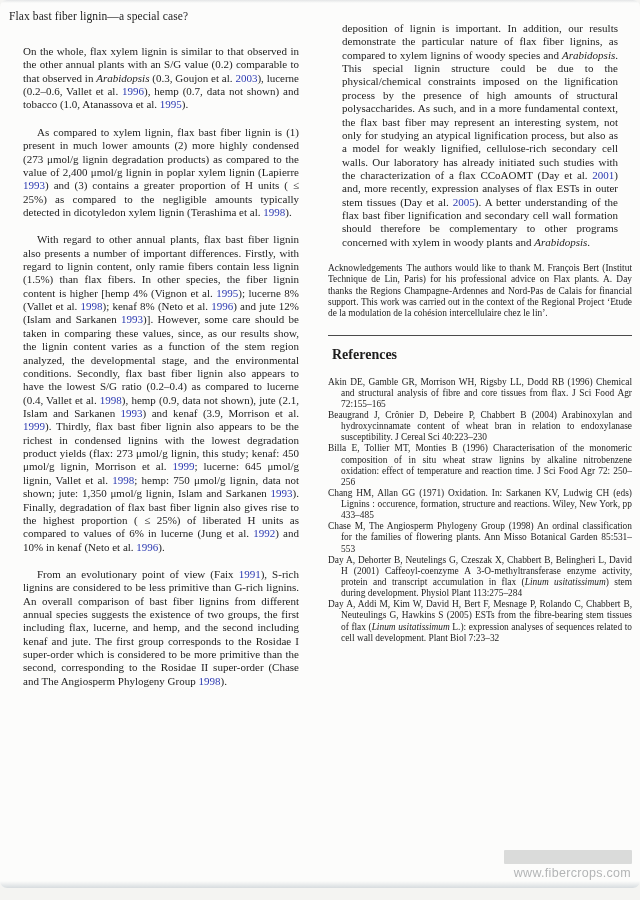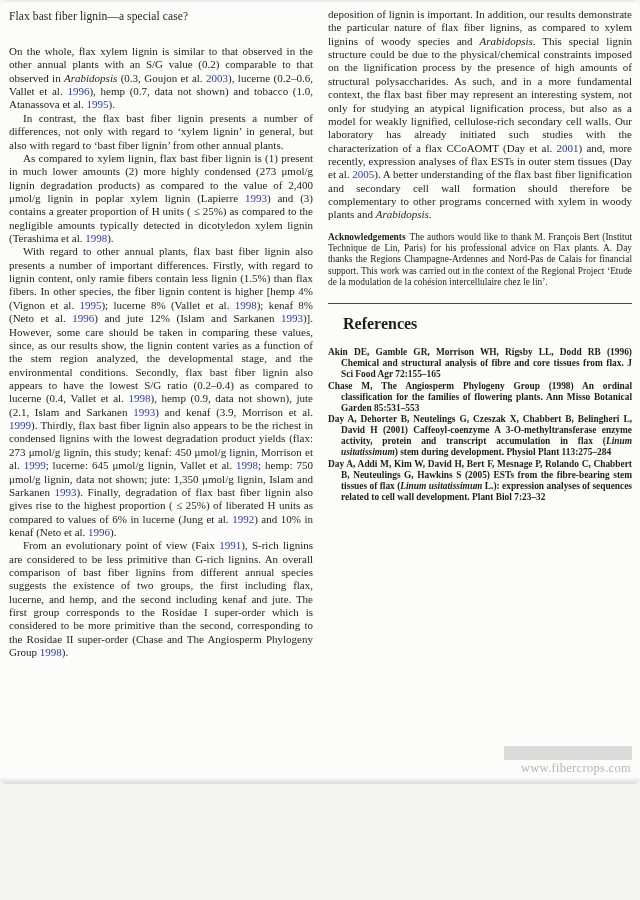--- a/index.html
+++ b/index.html
@@ -11,7 +11,7 @@
   }
   .page {
     position: relative;
-    width: 640px; height: 784px;
+    width: 640px; height: 888px;
     background: #fcfcfb;
     overflow: hidden;
     color: #1d1d1d;

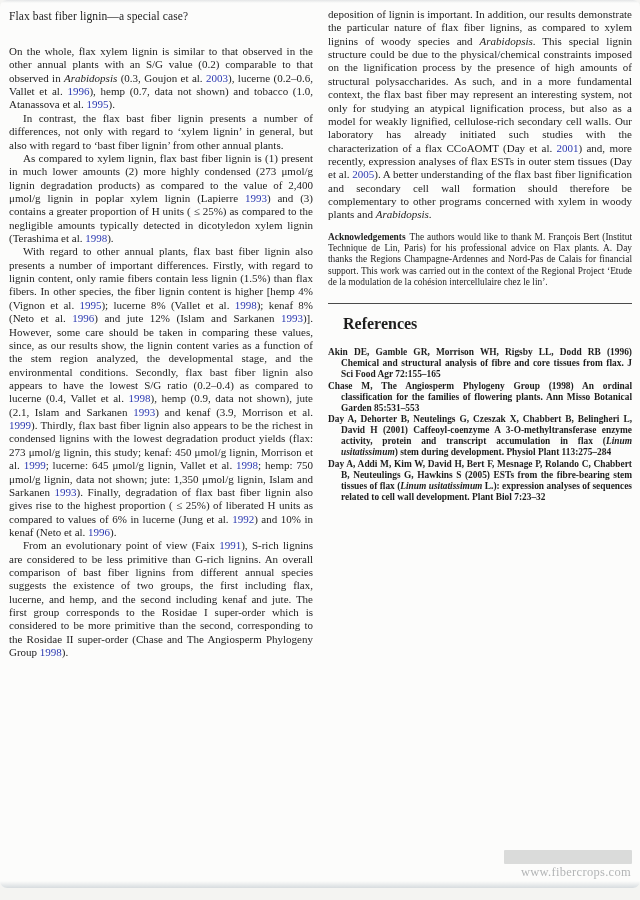--- a/index.html
+++ b/index.html
@@ -46,7 +46,7 @@
     line-height: 1.215;
     text-align: justify;
   }
-  .body-text p.para { margin: 0; text-indent: 14px; }
+  .body-text p.para { margin: 14px; text-indent: 14px; }
   .body-text p.para:first-child { text-indent: 0; }
   .cite { color: #2c3ab2; }
 

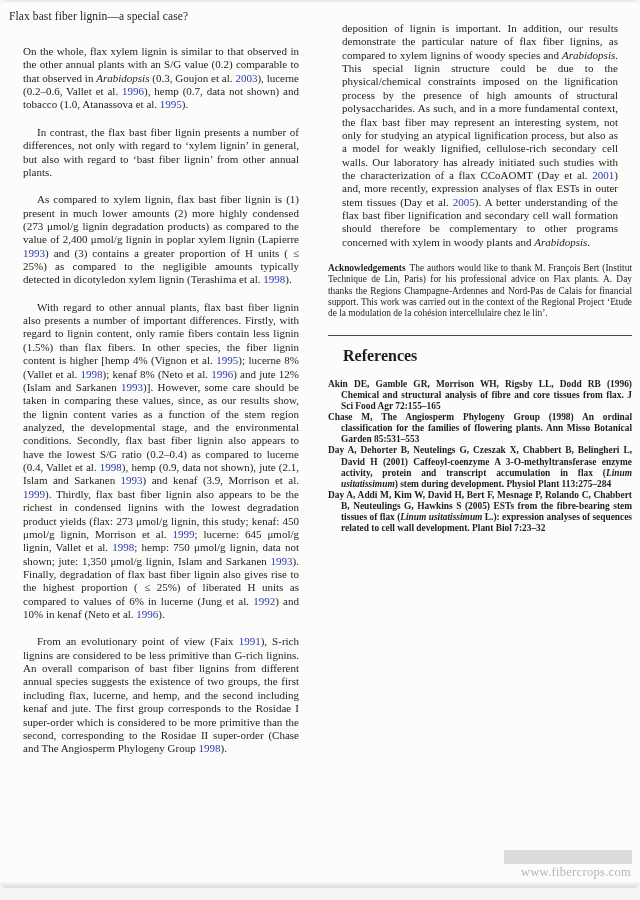--- a/index.html
+++ b/index.html
@@ -108,7 +108,6 @@
       <h2 class="section-heading">Flax bast fiber lignin—a special case?</h2>
       <div class="body-text">
           <p class="para">On the whole, flax xylem lignin is similar to that observed in the other annual plants with an S/G value (0.2) comparable to that observed in <i>Arabidopsis</i> (0.3, Goujon et al. <span class="cite">2003</span>), lucerne (0.2–0.6, Vallet et al. <span class="cite">1996</span>), hemp (0.7, data not shown) and tobacco (1.0, Atanassova et al. <span class="cite">1995</span>).</p>
-          <p class="para">In contrast, the flax bast fiber lignin presents a number of differences, not only with regard to ‘xylem lignin’ in general, but also with regard to ‘bast fiber lignin’ from other annual plants.</p>
           <p class="para">As compared to xylem lignin, flax bast fiber lignin is (1) present in much lower amounts (2) more highly condensed (273 μmol/g lignin degradation products) as compared to the value of 2,400 μmol/g lignin in poplar xylem lignin (Lapierre <span class="cite">1993</span>) and (3) contains a greater proportion of H units ( ≤ 25%) as compared to the negligible amounts typically detected in dicotyledon xylem lignin (Terashima et al. <span class="cite">1998</span>).</p>
           <p class="para">With regard to other annual plants, flax bast fiber lignin also presents a number of important differences. Firstly, with regard to lignin content, only ramie fibers contain less lignin (1.5%) than flax fibers. In other species, the fiber lignin content is higher [hemp 4% (Vignon et al. <span class="cite">1995</span>); lucerne 8% (Vallet et al. <span class="cite">1998</span>); kenaf 8% (Neto et al. <span class="cite">1996</span>) and jute 12% (Islam and Sarkanen <span class="cite">1993</span>)]. However, some care should be taken in comparing these values, since, as our results show, the lignin content varies as a function of the stem region analyzed, the developmental stage, and the environmental conditions. Secondly, flax bast fiber lignin also appears to have the lowest S/G ratio (0.2–0.4) as compared to lucerne (0.4, Vallet et al. <span class="cite">1998</span>), hemp (0.9, data not shown), jute (2.1, Islam and Sarkanen <span class="cite">1993</span>) and kenaf (3.9, Morrison et al. <span class="cite">1999</span>). Thirdly, flax bast fiber lignin also appears to be the richest in condensed lignins with the lowest degradation product yields (flax: 273 μmol/g lignin, this study; kenaf: 450 μmol/g lignin, Morrison et al. <span class="cite">1999</span>; lucerne: 645 μmol/g lignin, Vallet et al. <span class="cite">1998</span>; hemp: 750 μmol/g lignin, data not shown; jute: 1,350 μmol/g lignin, Islam and Sarkanen <span class="cite">1993</span>). Finally, degradation of flax bast fiber lignin also gives rise to the highest proportion ( ≤  25%) of liberated H units as compared to values of 6% in lucerne (Jung et al. <span class="cite">1992</span>) and 10% in kenaf (Neto et al. <span class="cite">1996</span>).</p>
           <p class="para">From an evolutionary point of view (Faix <span class="cite">1991</span>), S-rich lignins are considered to be less primitive than G-rich lignins. An overall comparison of bast fiber lignins from different annual species suggests the existence of two groups, the first including flax, lucerne, and hemp, and the second including kenaf and jute. The first group corresponds to the Rosidae I super-order which is considered to be more primitive than the second, corresponding to the Rosidae II super-order (Chase and The Angiosperm Phylogeny Group <span class="cite">1998</span>).</p>

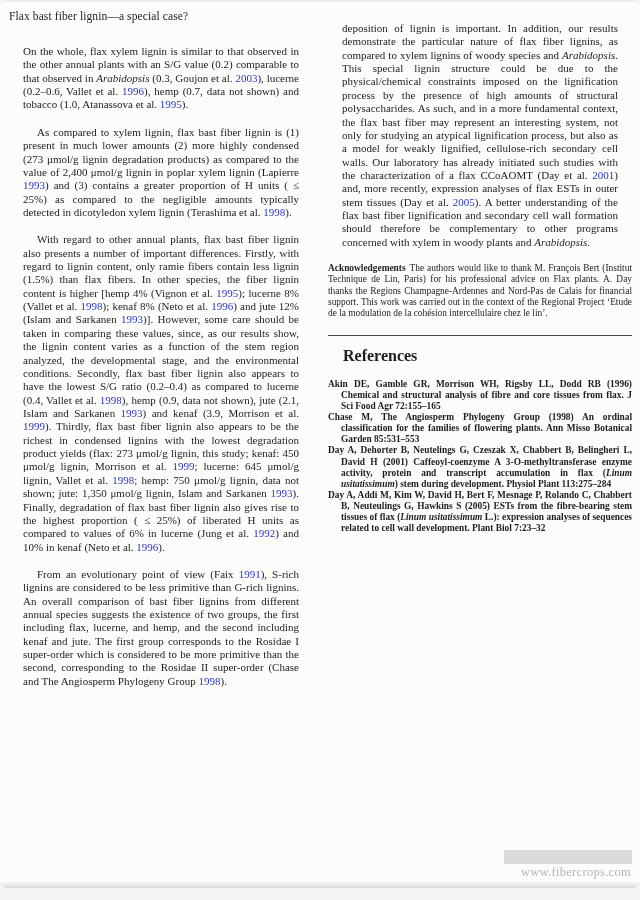--- a/index.html
+++ b/index.html
@@ -56,7 +56,7 @@
     text-align: justify;
     margin: 10px 0 0 0;
   }
-  .ack-label { font-weight: 700; margin-right: 4px; }
+  .ack-label { font-weight: 400; margin-right: 4px; }
 
   .refs-rule {
     border: 0;

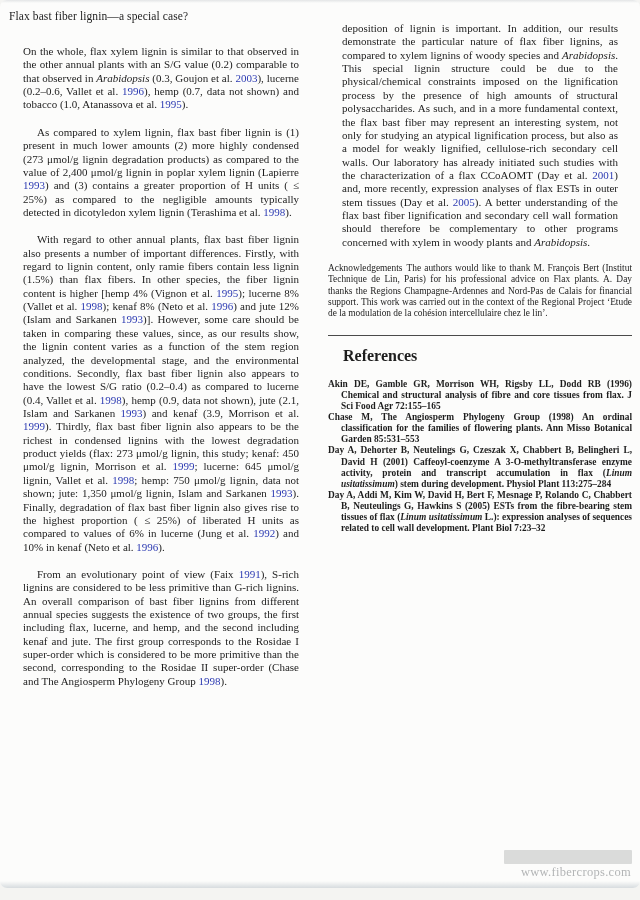--- a/index.html
+++ b/index.html
@@ -64,9 +64,9 @@
     margin: 15px 0 11px 0;
   }
   .refs-heading {
-    font-size: 16px;
+    font-size: 14px;
     font-weight: 700;
-    margin: 0 0 14px 15px;
+    margin: 0 0 14px 4px;
   }
   .refs {
     font-size: 9.4px;

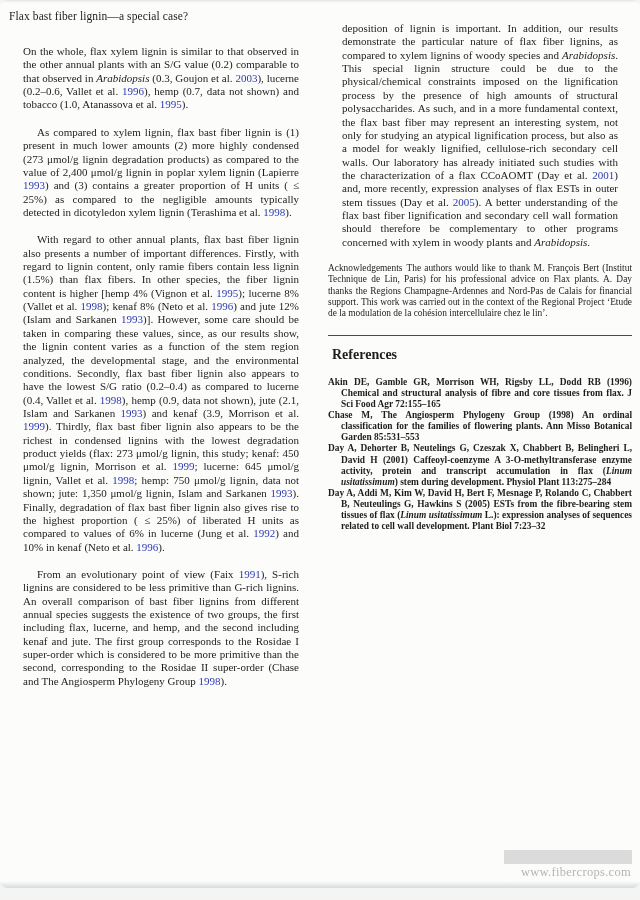--- a/index.html
+++ b/index.html
@@ -77,7 +77,6 @@
     padding-left: 13px;
     text-indent: -13px;
     text-align: justify;
-    font-weight: bold;
   }
 
   .watermark-mask {

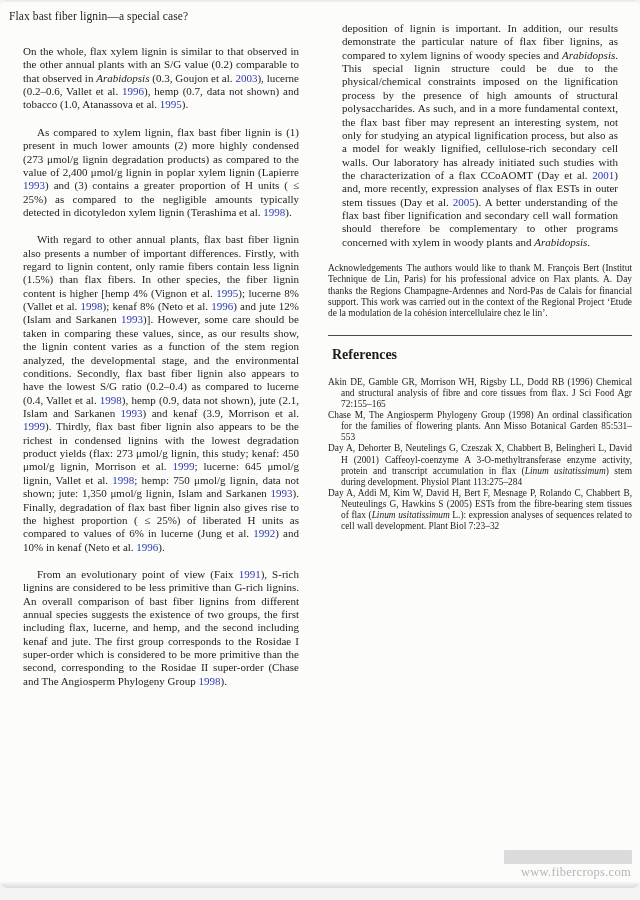--- a/index.html
+++ b/index.html
@@ -126,6 +126,7 @@
 
       <div class="refs">
           <p class="ref">Akin DE, Gamble GR, Morrison WH, Rigsby LL, Dodd RB (1996) Chemical and structural analysis of fibre and core tissues from flax. J Sci Food Agr 72:155–165</p>
+          <p class="ref">Beaugrand J, Crônier D, Debeire P, Chabbert B (2004) Arabinoxylan and hydroxycinnamate content of wheat bran in relation to endoxylanase susceptibility. J Cereal Sci 40:223–230</p>
           <p class="ref">Chase M, The Angiosperm Phylogeny Group (1998) An ordinal classification for the families of flowering plants. Ann Misso Botanical Garden 85:531–553</p>
           <p class="ref">Day A, Dehorter B, Neutelings G, Czeszak X, Chabbert B, Belingheri L, David H (2001) Caffeoyl-coenzyme A 3-O-methyltransferase enzyme activity, protein and transcript accumulation in flax (<i>Linum usitatissimum</i>) stem during development. Physiol Plant 113:275–284</p>
           <p class="ref">Day A, Addi M, Kim W, David H, Bert F, Mesnage P, Rolando C, Chabbert B, Neuteulings G, Hawkins S (2005) ESTs from the fibre-bearing stem tissues of flax (<i>Linum usitatissimum</i> L.): expression analyses of sequences related to cell wall development. Plant Biol 7:23–32</p>

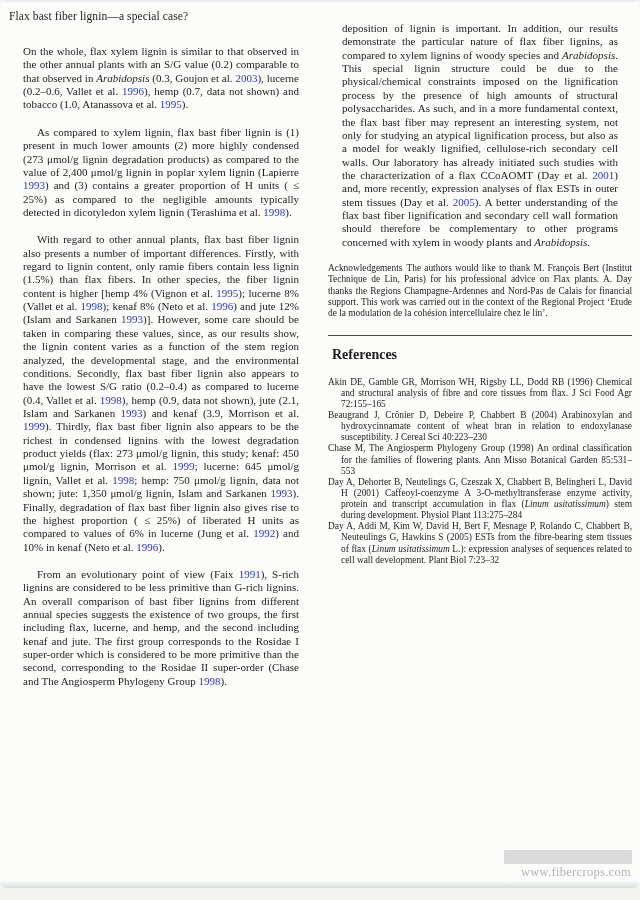--- a/index.html
+++ b/index.html
@@ -127,6 +127,7 @@
       <div class="refs">
           <p class="ref">Akin DE, Gamble GR, Morrison WH, Rigsby LL, Dodd RB (1996) Chemical and structural analysis of fibre and core tissues from flax. J Sci Food Agr 72:155–165</p>
           <p class="ref">Beaugrand J, Crônier D, Debeire P, Chabbert B (2004) Arabinoxylan and hydroxycinnamate content of wheat bran in relation to endoxylanase susceptibility. J Cereal Sci 40:223–230</p>
+          <p class="ref">Billa E, Tollier MT, Monties B (1996) Characterisation of the monomeric composition of in situ wheat straw lignins by alkaline nitrobenzene oxidation: effect of temperature and reaction time. J Sci Food Agr 72: 250–256</p>
           <p class="ref">Chase M, The Angiosperm Phylogeny Group (1998) An ordinal classification for the families of flowering plants. Ann Misso Botanical Garden 85:531–553</p>
           <p class="ref">Day A, Dehorter B, Neutelings G, Czeszak X, Chabbert B, Belingheri L, David H (2001) Caffeoyl-coenzyme A 3-O-methyltransferase enzyme activity, protein and transcript accumulation in flax (<i>Linum usitatissimum</i>) stem during development. Physiol Plant 113:275–284</p>
           <p class="ref">Day A, Addi M, Kim W, David H, Bert F, Mesnage P, Rolando C, Chabbert B, Neuteulings G, Hawkins S (2005) ESTs from the fibre-bearing stem tissues of flax (<i>Linum usitatissimum</i> L.): expression analyses of sequences related to cell wall development. Plant Biol 7:23–32</p>

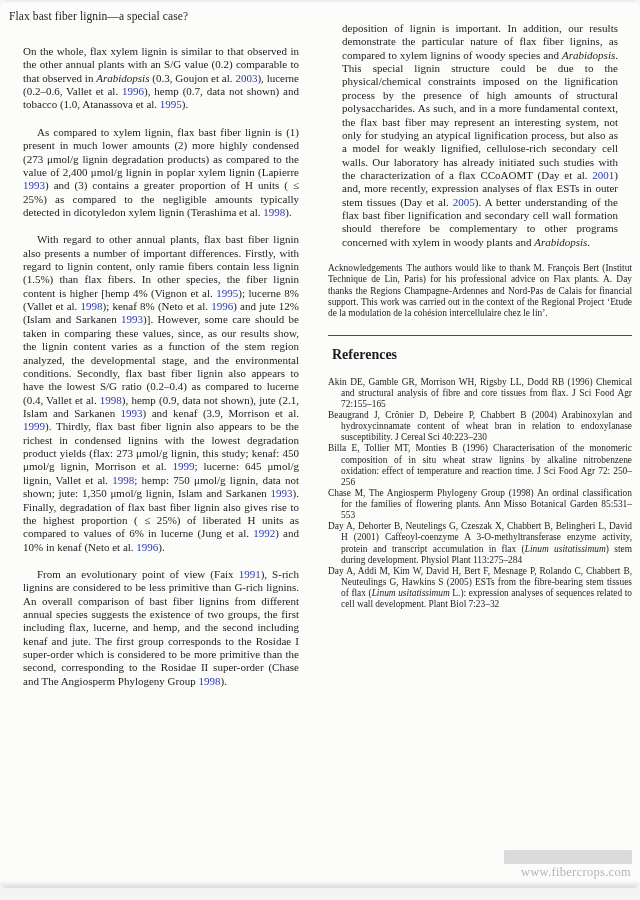--- a/index.html
+++ b/index.html
@@ -128,6 +128,7 @@
           <p class="ref">Akin DE, Gamble GR, Morrison WH, Rigsby LL, Dodd RB (1996) Chemical and structural analysis of fibre and core tissues from flax. J Sci Food Agr 72:155–165</p>
           <p class="ref">Beaugrand J, Crônier D, Debeire P, Chabbert B (2004) Arabinoxylan and hydroxycinnamate content of wheat bran in relation to endoxylanase susceptibility. J Cereal Sci 40:223–230</p>
           <p class="ref">Billa E, Tollier MT, Monties B (1996) Characterisation of the monomeric composition of in situ wheat straw lignins by alkaline nitrobenzene oxidation: effect of temperature and reaction time. J Sci Food Agr 72: 250–256</p>
+          <p class="ref">Chang HM, Allan GG (1971) Oxidation. In: Sarkanen KV, Ludwig CH (eds) Lignins : occurence, formation, structure and reactions. Wiley, New York, pp 433–485</p>
           <p class="ref">Chase M, The Angiosperm Phylogeny Group (1998) An ordinal classification for the families of flowering plants. Ann Misso Botanical Garden 85:531–553</p>
           <p class="ref">Day A, Dehorter B, Neutelings G, Czeszak X, Chabbert B, Belingheri L, David H (2001) Caffeoyl-coenzyme A 3-O-methyltransferase enzyme activity, protein and transcript accumulation in flax (<i>Linum usitatissimum</i>) stem during development. Physiol Plant 113:275–284</p>
           <p class="ref">Day A, Addi M, Kim W, David H, Bert F, Mesnage P, Rolando C, Chabbert B, Neuteulings G, Hawkins S (2005) ESTs from the fibre-bearing stem tissues of flax (<i>Linum usitatissimum</i> L.): expression analyses of sequences related to cell wall development. Plant Biol 7:23–32</p>

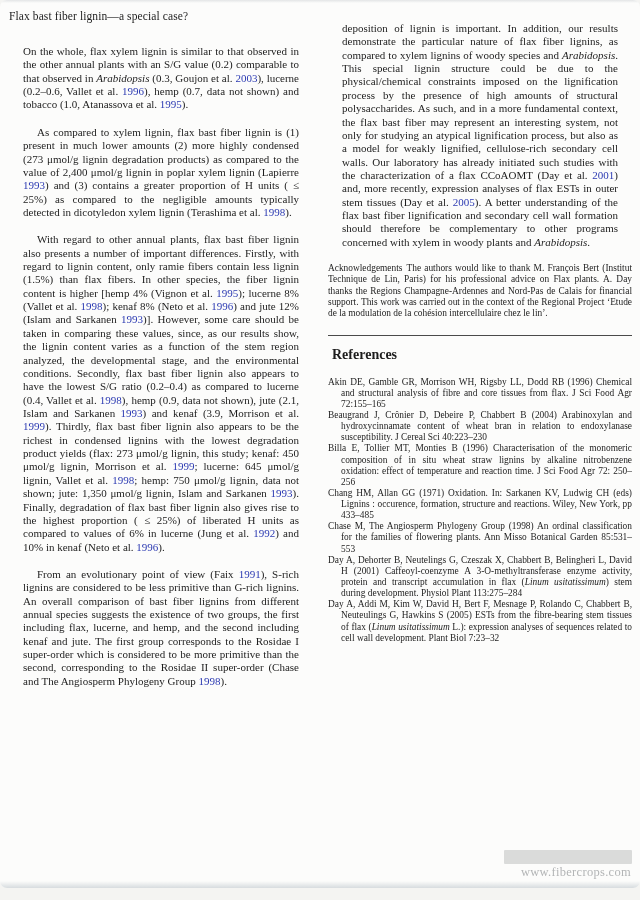--- a/index.html
+++ b/index.html
@@ -89,7 +89,7 @@
   .watermark {
     position: absolute;
     right: 9px; bottom: 8px;
-    font-family: Liberation Serif, serif;
+    font-family: Liberation Sans, sans-serif;
     font-size: 12.5px;
     color: #b3b5b6;
     letter-spacing: 0.3px;

